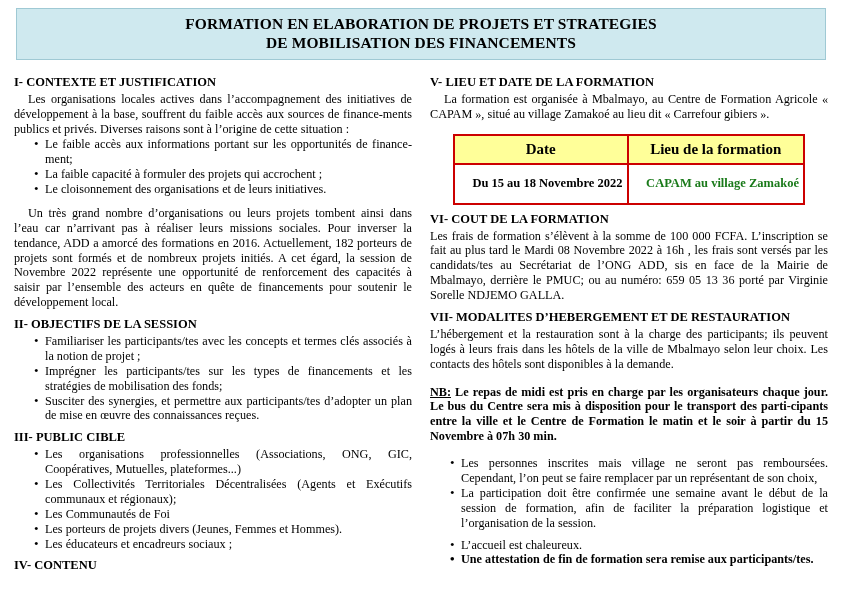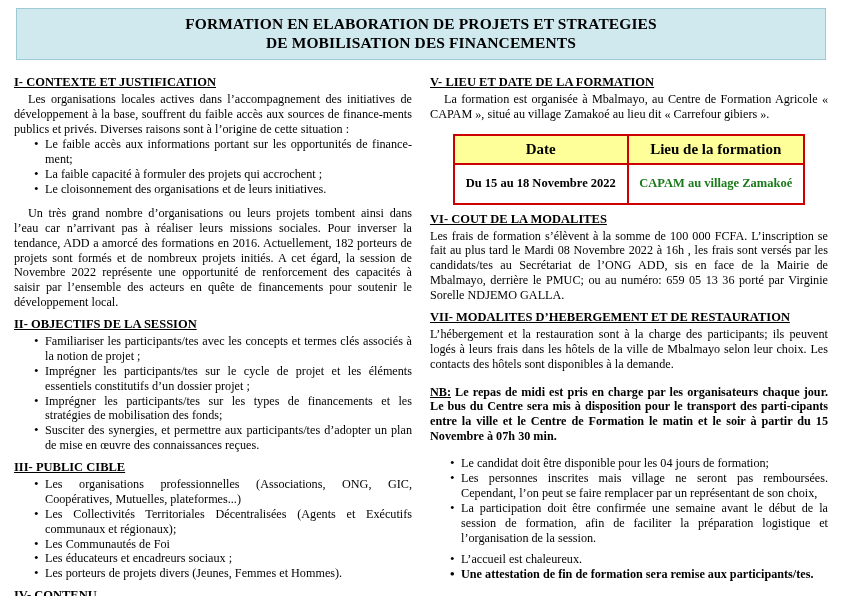--- a/index.html
+++ b/index.html
@@ -49,7 +49,6 @@
     font-weight: bold;
     margin: 7px 0 2px 0;
     line-height: 1.2;
-    text-decoration: underline;
   }
   p.para {
     font-size: 12.2px;

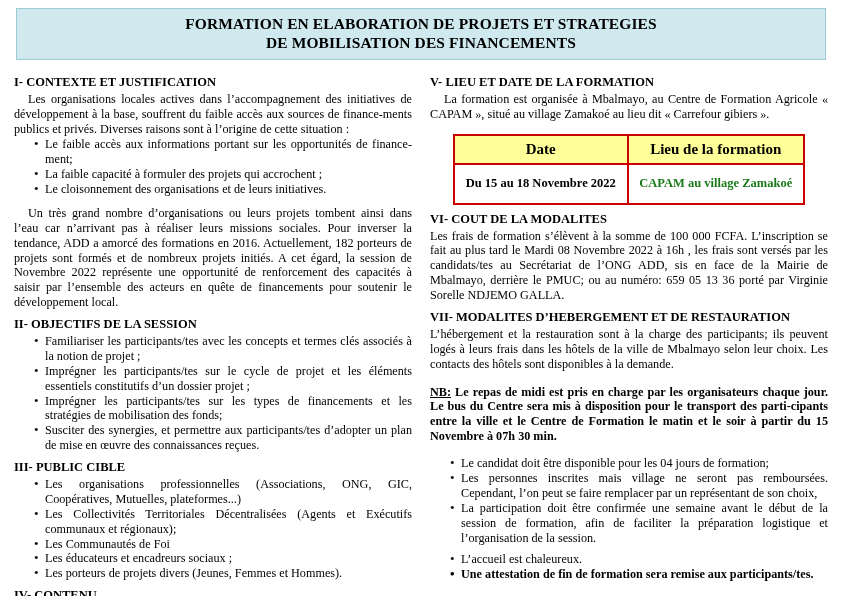--- a/index.html
+++ b/index.html
@@ -101,7 +101,7 @@
     font-size: 12.5px;
     font-weight: bold;
     padding: 6px 4px;
-    text-align: center;
+    text-align: right;
     height: 26px;
     vertical-align: middle;
     margin-top: 40px;

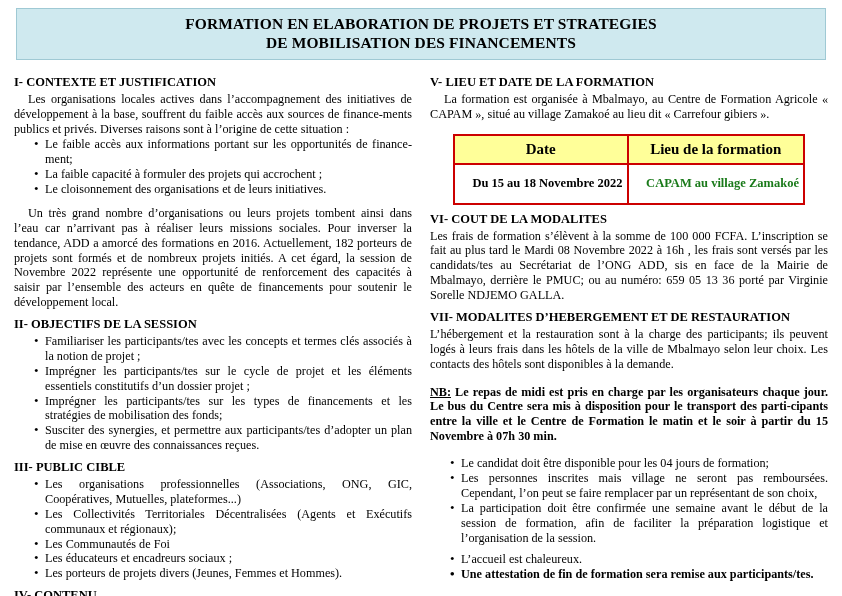--- a/index.html
+++ b/index.html
@@ -184,7 +184,7 @@
       </tbody>
         </table>
 
-      <h2 class="section">VI- COUT DE LA MODALITES</h2>
+      <h2 class="section">VI- COUT DE LA FORMATION</h2>
       <p class="para noindent"><span>Les frais de formation s’élèvent à la somme de </span><b class="inline">100 000 FCFA</b><span>. L’inscription se fait au plus tard le </span><b class="inline">Mardi 08 Novembre 2022 à 16h</b><span> , les frais sont versés par les candidats/tes au Secrétariat de l’ONG ADD, sis en face de la Mairie de Mbalmayo, derrière le PMUC; ou au numéro: </span><b class="inline">659 05 13 36</b><span> porté par Virginie Sorelle NDJEMO GALLA.</span></p>
 
       <h2 class="section">VII- MODALITES D’HEBERGEMENT ET DE RESTAURATION</h2>

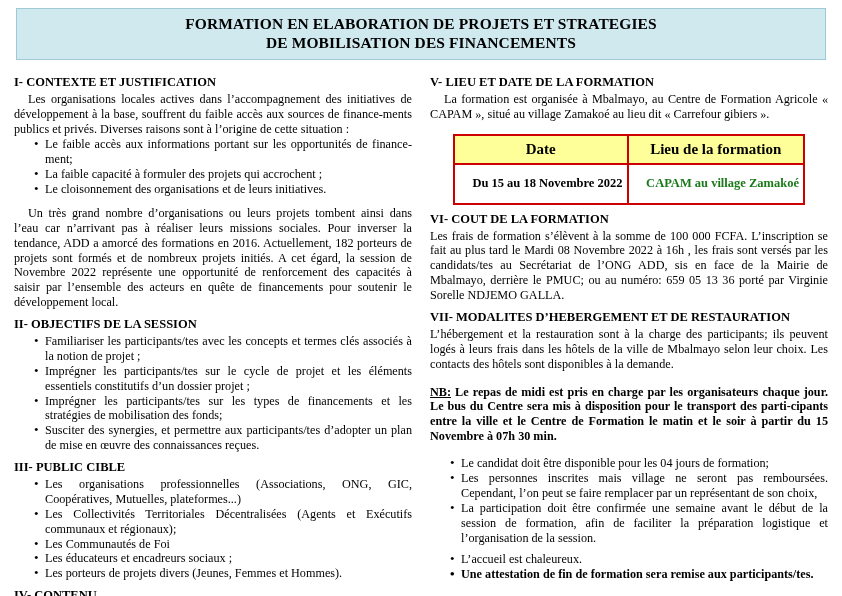--- a/index.html
+++ b/index.html
@@ -148,7 +148,6 @@
       <h2 class="section">II- OBJECTIFS DE LA SESSION</h2>
       <ul class="bullets">
         <li>Familiariser les participants/tes avec les concepts et termes clés associés à la notion de projet ;</li>
-        <li>Imprégner les participants/tes sur le cycle de projet et les éléments essentiels constitutifs d’un dossier projet ;</li>
         <li>Imprégner les participants/tes sur les types de financements et les stratégies de mobilisation des fonds;</li>
         <li>Susciter des synergies, et permettre aux participants/tes d’adopter un plan de mise en œuvre des connaissances reçues.</li>
       </ul>

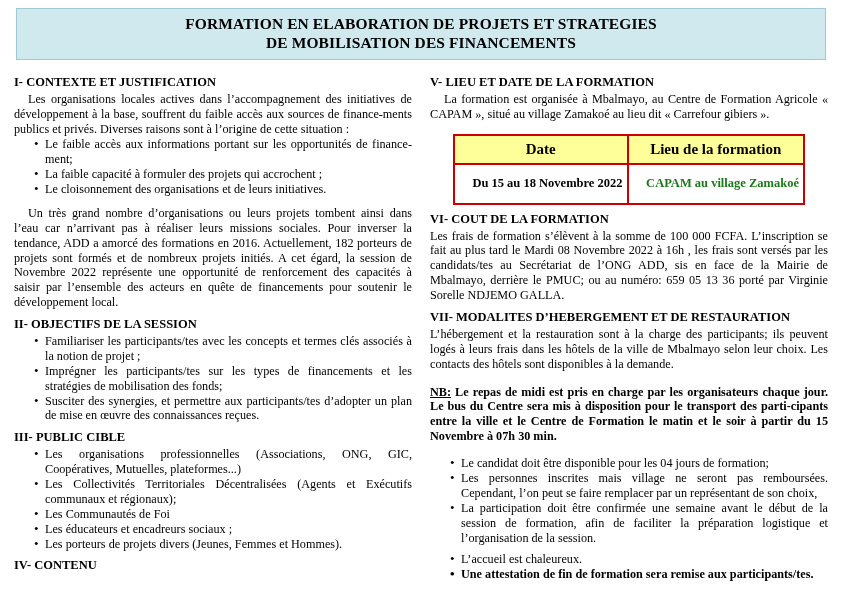--- a/index.html
+++ b/index.html
@@ -192,7 +192,6 @@
       <p class="nb-block"><span class="nb-label">NB:</span><span> Le repas de midi est pris en charge par les organisateurs chaque jour. Le bus du Centre sera mis à disposition pour le transport des parti-cipants entre la ville et le Centre de Formation le matin et le soir à partir du 15 Novembre à 07h 30 min.</span></p>
 
       <ul class="bullets">
-        <li>Le candidat doit être disponible pour les 04 jours de formation;</li>
         <li>Les personnes inscrites mais village ne seront pas remboursées. Cependant, l’on peut se faire remplacer par un représentant de son choix,</li>
         <li>La participation doit être confirmée une semaine avant le début de la session de formation, afin de faciliter la préparation logistique et l’organisation de la session.</li>
       </ul>

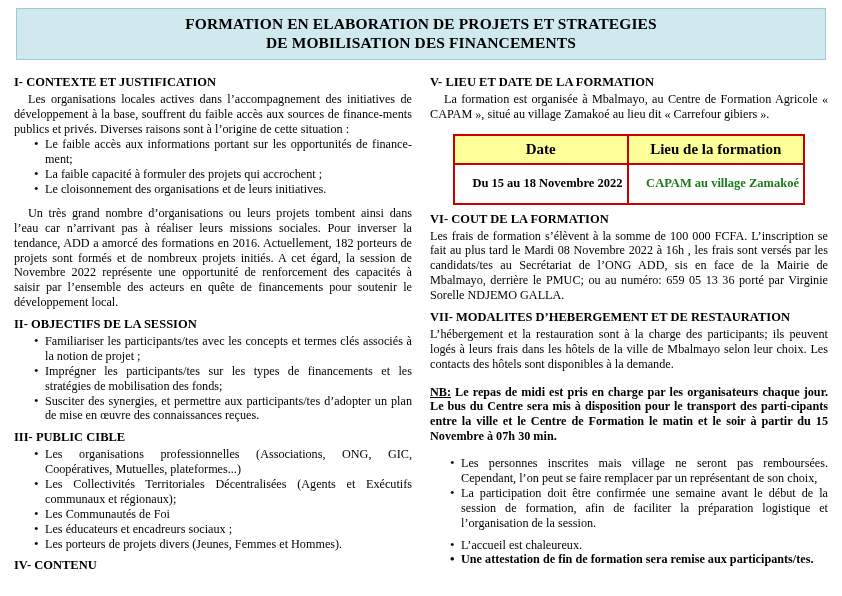--- a/index.html
+++ b/index.html
@@ -157,8 +157,8 @@
         <li>Les organisations professionnelles (Associations, ONG, GIC, Coopératives, Mutuelles, plateformes...)</li>
         <li>Les Collectivités Territoriales Décentralisées (Agents et Exécutifs communaux et régionaux);</li>
         <li>Les Communautés de Foi</li>
+        <li>Les porteurs de projets divers (Jeunes, Femmes et Hommes).</li>
         <li>Les éducateurs et encadreurs sociaux ;</li>
-        <li>Les porteurs de projets divers (Jeunes, Femmes et Hommes).</li>
       </ul>
 
       <h2 class="section">IV- CONTENU</h2>

